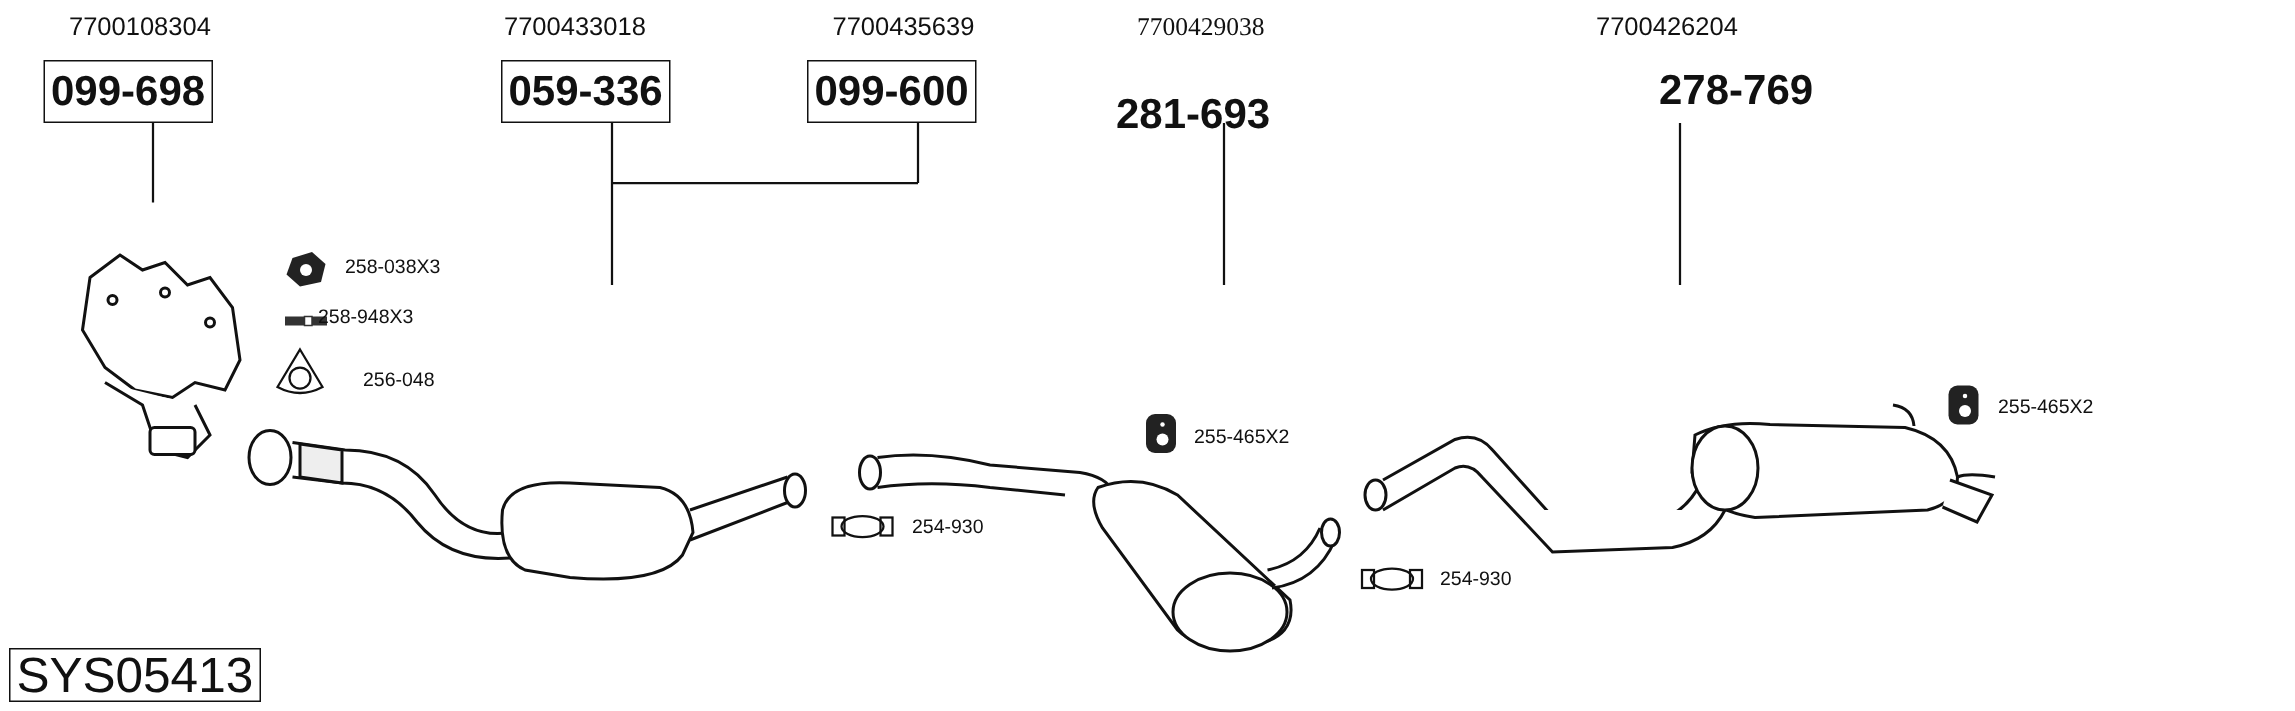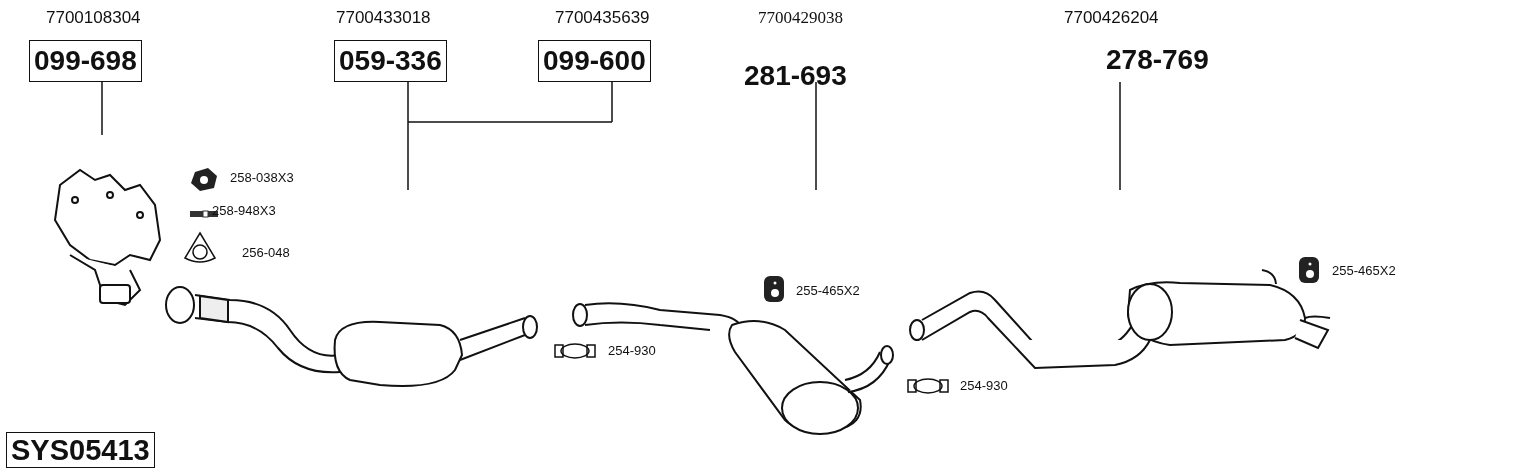--- a/index.html
+++ b/index.html
@@ -9,8 +9,8 @@
   .part { position:absolute; font-size:28px; line-height:40px; top:40px; padding:0 4px;font-weight:bold; }
   .part.boxed { border:1.5px solid #111; }
   .acc { position:absolute; font-size:13px; }
-  .sys { position:absolute; left:6px; top:432px; font-size:29px; line-height:34px;
-         border:1.5px solid #111; padding:0 4px;font-weight:bold; }
+  .sys { position:absolute; left:6px; top:432px; font-size:33px; line-height:34px;
+         border:1.5px solid #111; padding:0 4px; }
   svg.draw { position:absolute; left:0; top:0; }
 </style>
 </head>

